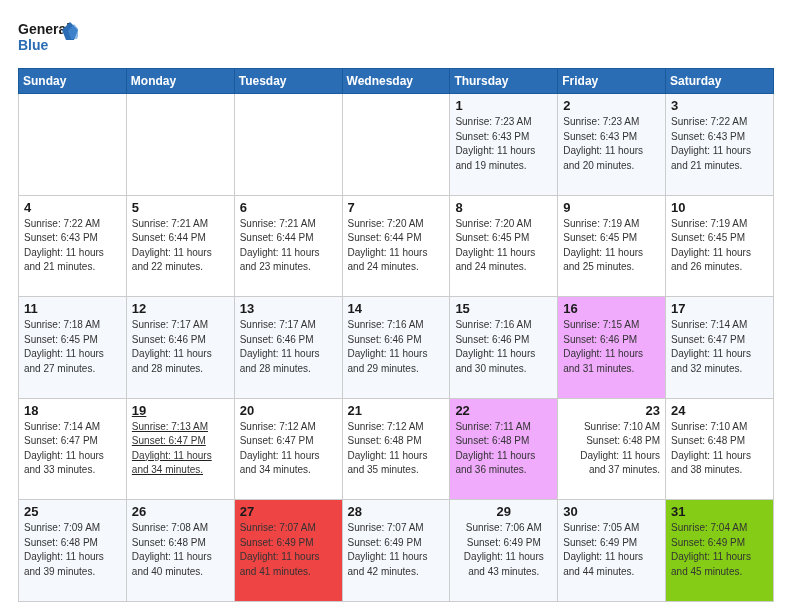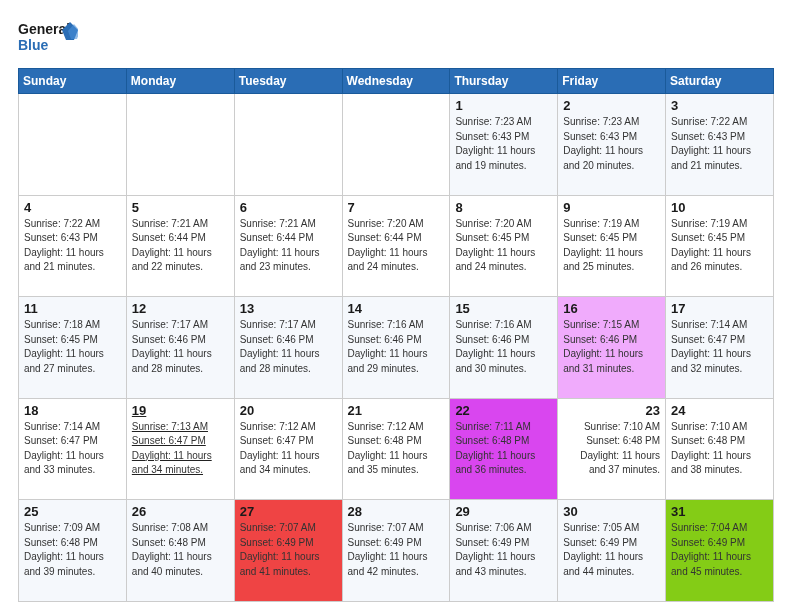--- a/index.html
+++ b/index.html
@@ -278,7 +278,7 @@
 Daylight: 11 hours
 and 35 minutes.</div>
           </td>
-          <td style="background: #d946ef;">
+          <td style="background: #f0abfc;">
             <span class="day-num">22</span>
             <div class="day-info" style="white-space: pre-line;">Sunrise: 7:11 AM
 Sunset: 6:48 PM

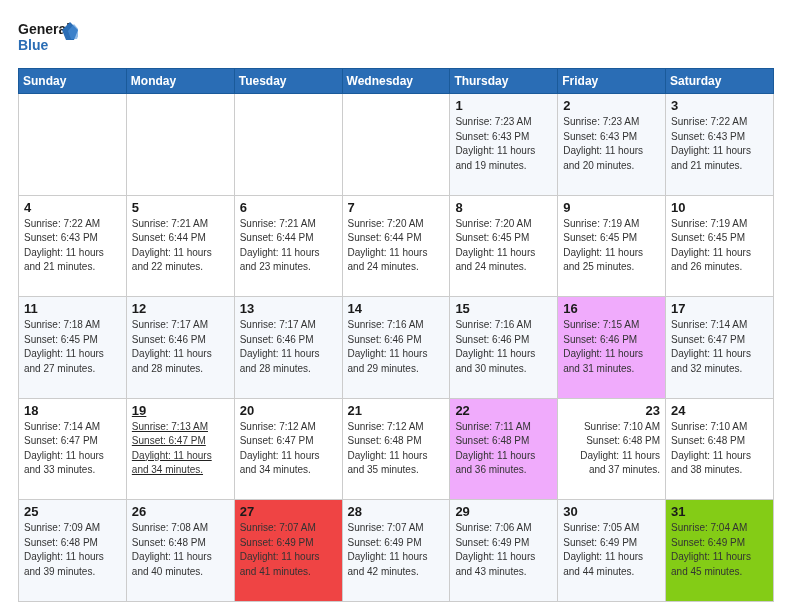--- a/index.html
+++ b/index.html
@@ -329,7 +329,7 @@
 Daylight: 11 hours
 and 42 minutes.</div>
           </td>
-          <td style="background: rgb(245, 248, 252);">
+          <td style="background: rgb(245, 248, 252); text-align: center;">
             <span class="day-num">29</span>
             <div class="day-info" style="white-space: pre-line;">Sunrise: 7:06 AM
 Sunset: 6:49 PM

